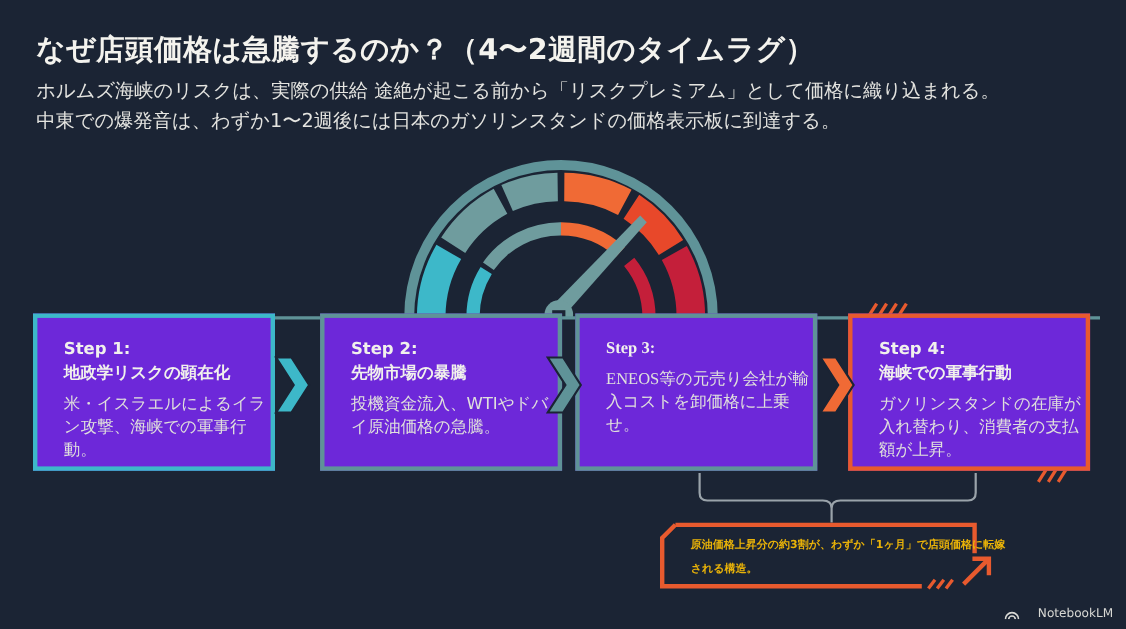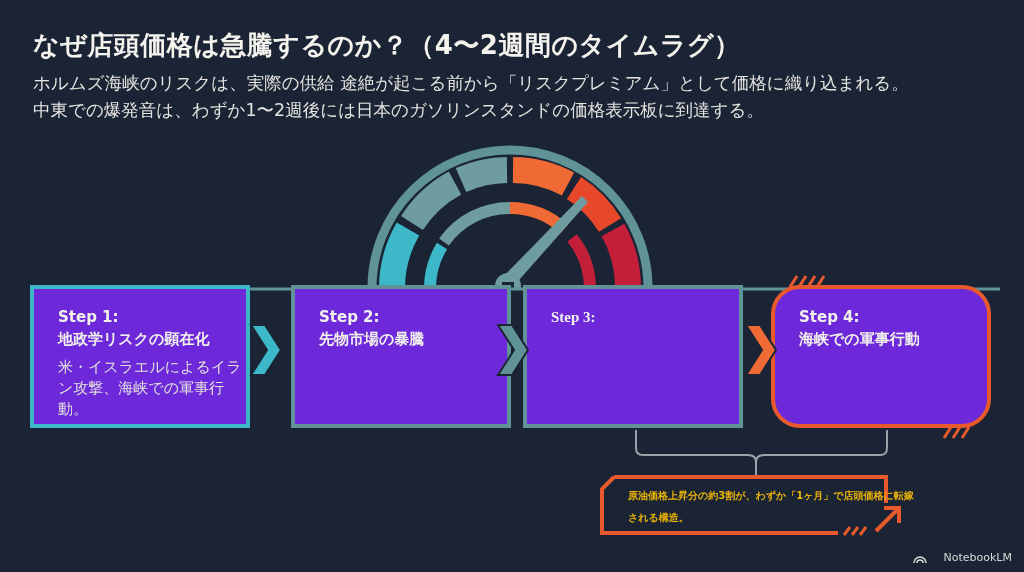--- a/index.html
+++ b/index.html
@@ -31,7 +31,7 @@
   .box1 { left: 30px; border-color: #3db8c9; }
   .box2 { left: 278px; border-color: #5f9398; margin-left: 13px; }
   .box3 { left: 523px; border-color: #5f9398; font-family: Liberation Serif, serif; }
-  .box4 { left: 771px; border-color: #e85a2e; border-radius: 29px; }
+  .box4 { left: 771px; border-color: #e85a2e; }
   .chevron { position: absolute; top: 323px; width: 34px; height: 54px; }
   .callout { position: absolute; left: 598px; top: 475px; width: 330px; height: 62px; }
   .callout-text {

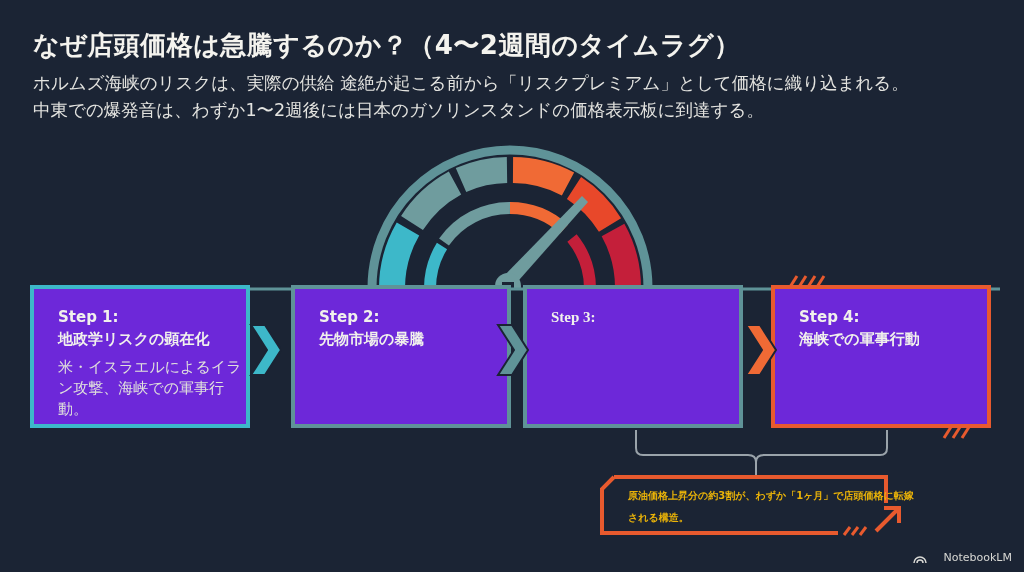--- a/index.html
+++ b/index.html
@@ -105,6 +105,7 @@
 </div>
 <div class="step-box box3">
   <div class="step-label">Step 3:</div>
+  <div class="step-desc">ENEOS等の元売り会社が輸入コストを卸価格に上乗せ。</div>
 </div>
 <div class="step-box box4">
   <div class="step-label">Step 4:</div>

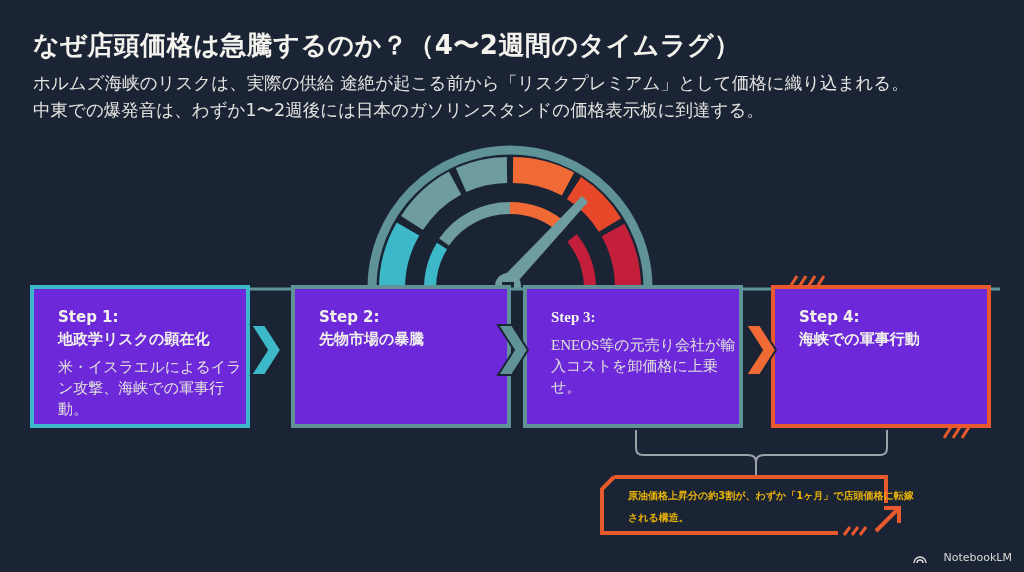--- a/index.html
+++ b/index.html
@@ -102,6 +102,7 @@
 <div class="step-box box2">
   <div class="step-label">Step 2:</div>
   <div class="step-title">先物市場の暴騰</div>
+  <div class="step-desc">投機資金流入、WTIやドバイ原油価格の急騰。</div>
 </div>
 <div class="step-box box3">
   <div class="step-label">Step 3:</div>

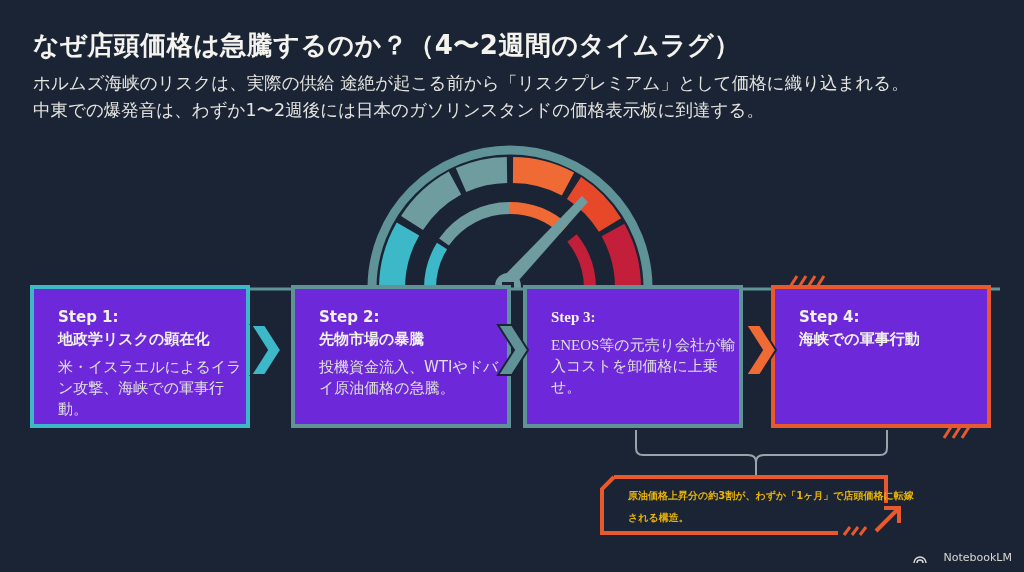--- a/index.html
+++ b/index.html
@@ -111,6 +111,7 @@
 <div class="step-box box4">
   <div class="step-label">Step 4:</div>
   <div class="step-title">海峡での軍事行動</div>
+  <div class="step-desc">ガソリンスタンドの在庫が入れ替わり、消費者の支払額が上昇。</div>
 </div>
 
 <svg class="chevron" style="left:249px" viewBox="0 0 34 54">

